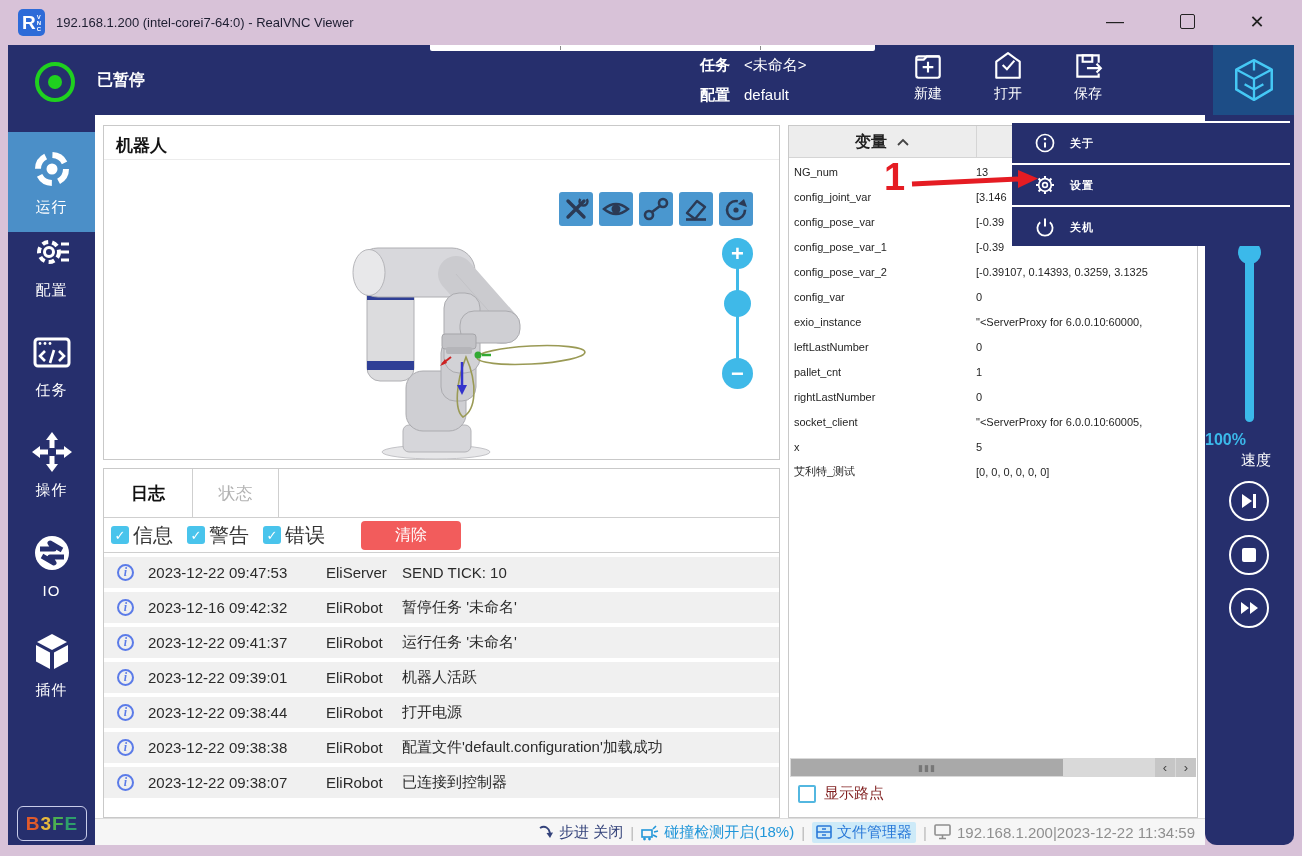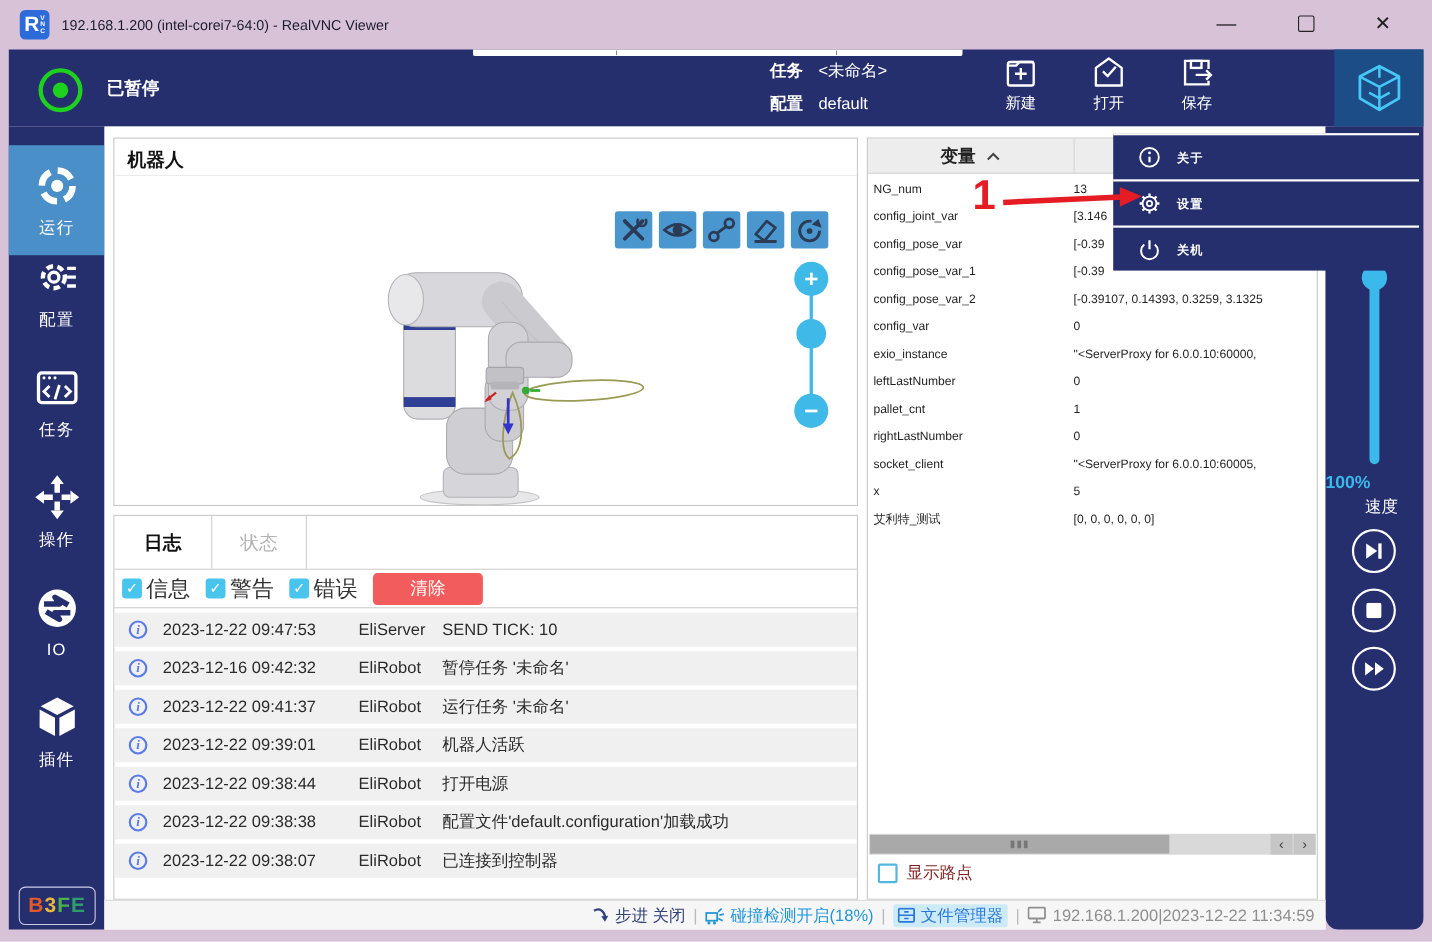--- a/index.html
+++ b/index.html
@@ -79,7 +79,7 @@
     display:flex;align-items:center;justify-content:center;cursor:pointer}
   .chk-lbl{font-size:20px;color:#333;margin:0 14px 0 4px}
   #clear-btn{width:100px;height:29px;background:#f25c5c;border-radius:4px;color:#fff;font-size:16px;
-    display:flex;align-items:center;justify-content:center;margin-left:0;cursor:pointer}
+    display:flex;align-items:center;justify-content:center;margin-left:22px;cursor:pointer}
   .log-row{left:0;width:675px;height:31px;background:#f0f0f0;display:flex;align-items:center;font-size:15px;color:#2b2b2b}
   .log-ico{width:17px;height:17px;border:2px solid #5b7be8;border-radius:50%;color:#5b7be8;
     font-family:"Liberation Serif",serif;font-style:italic;font-weight:bold;font-size:12px;

